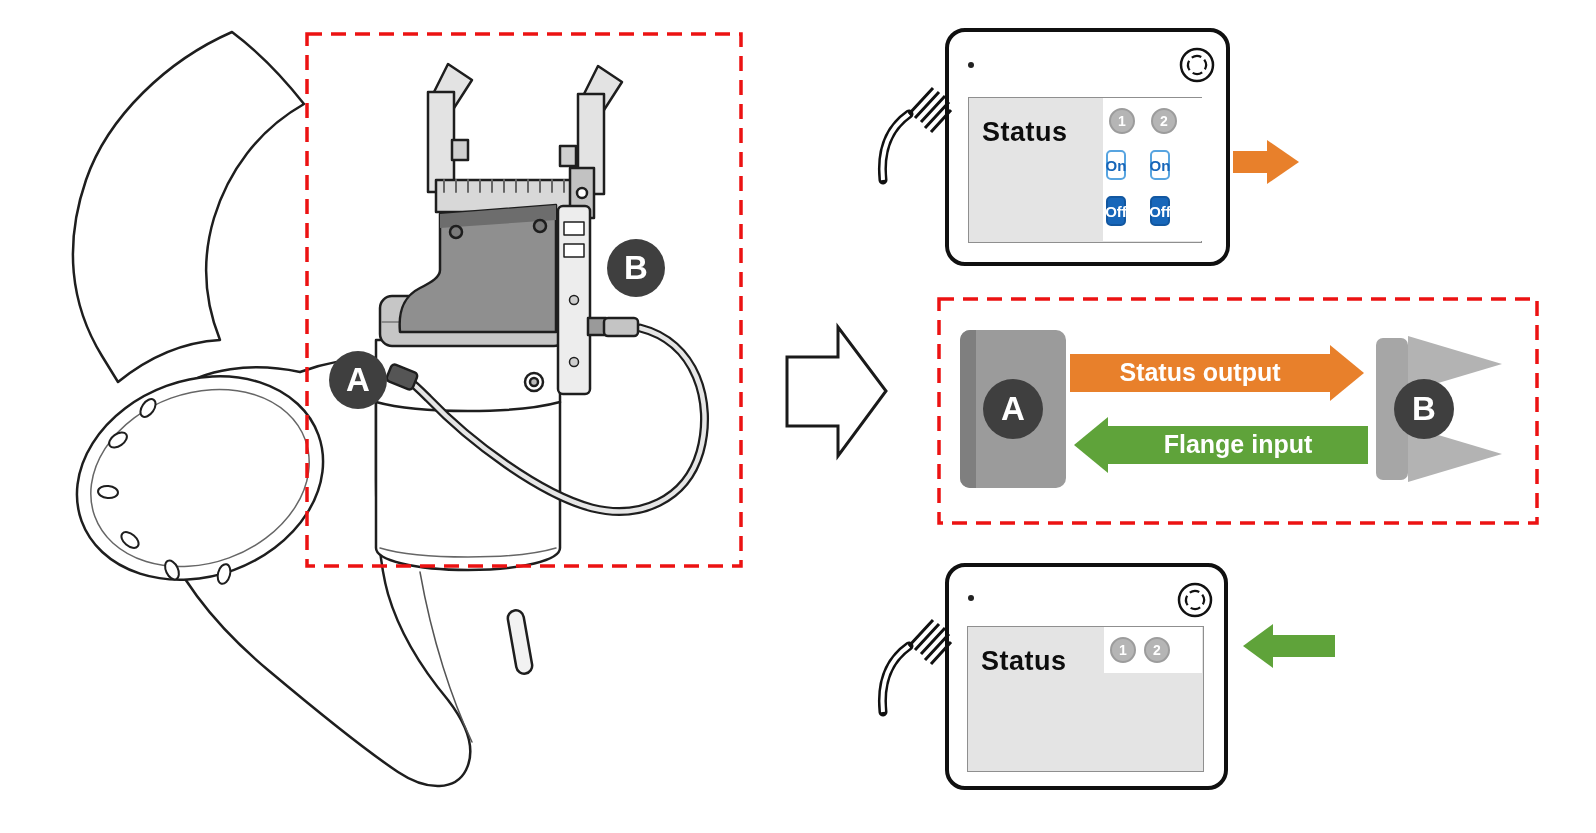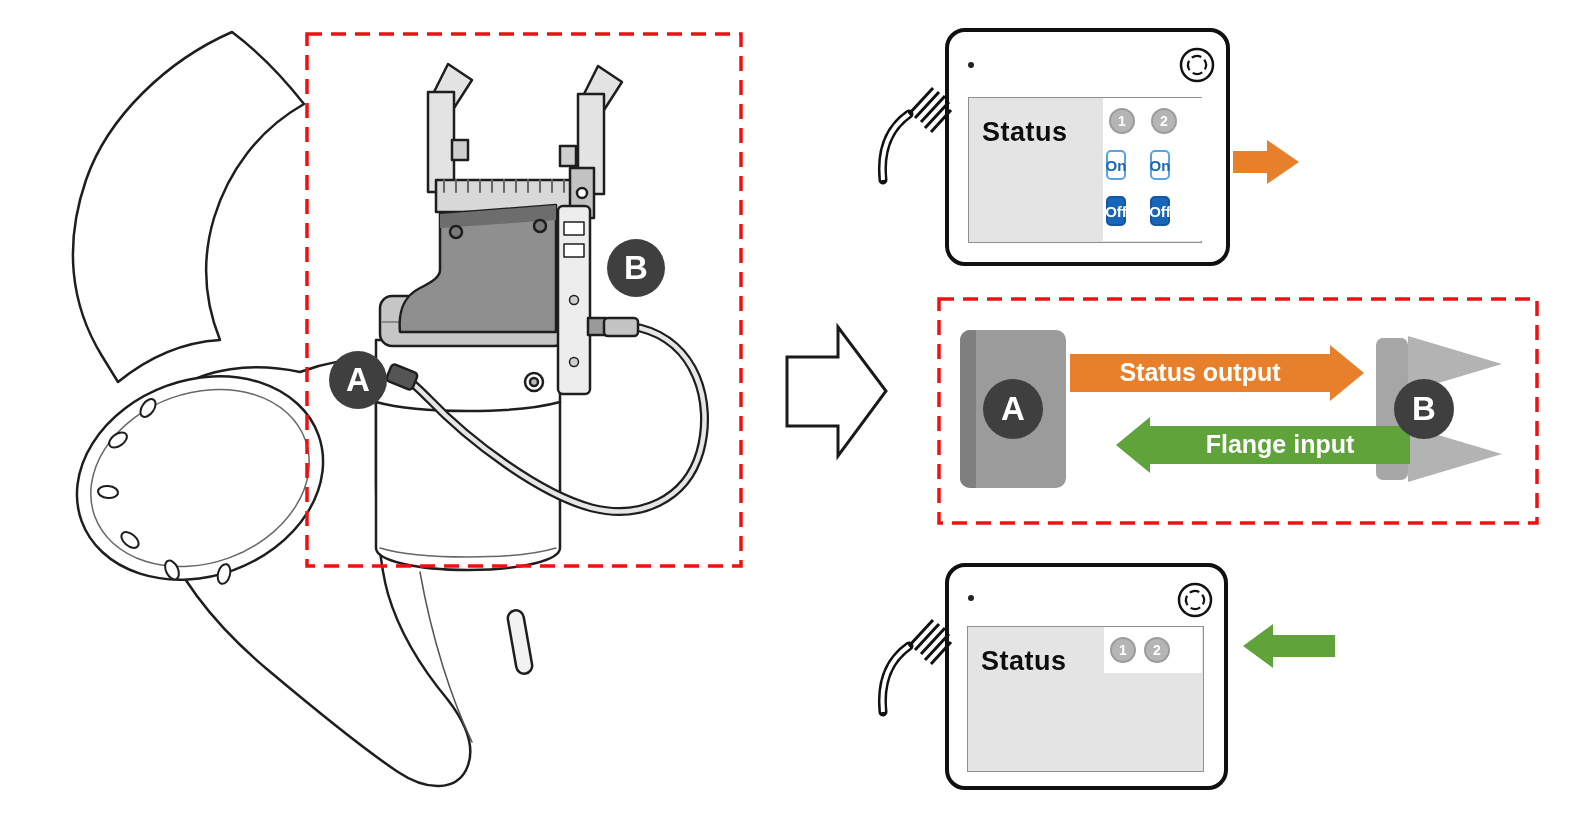--- a/index.html
+++ b/index.html
@@ -174,7 +174,7 @@
     <div class="arrow-label" style="left:0;top:13px;width:260px">Status output</div>
   </div>
 
-  <div class="arrow green" style="left:1116px;top:417px;width:294px;height:56px">
+  <div class="arrow green" style="left:1074px;top:417px;width:294px;height:56px">
     <div class="head" style="left:0;top:0;border-top:28px solid transparent;border-bottom:28px solid transparent;border-right:34px solid #5fa33a"></div>
     <div class="body" style="left:34px;top:9px;width:260px;height:38px"></div>
     <div class="arrow-label" style="left:34px;top:13px;width:260px">Flange input</div>

